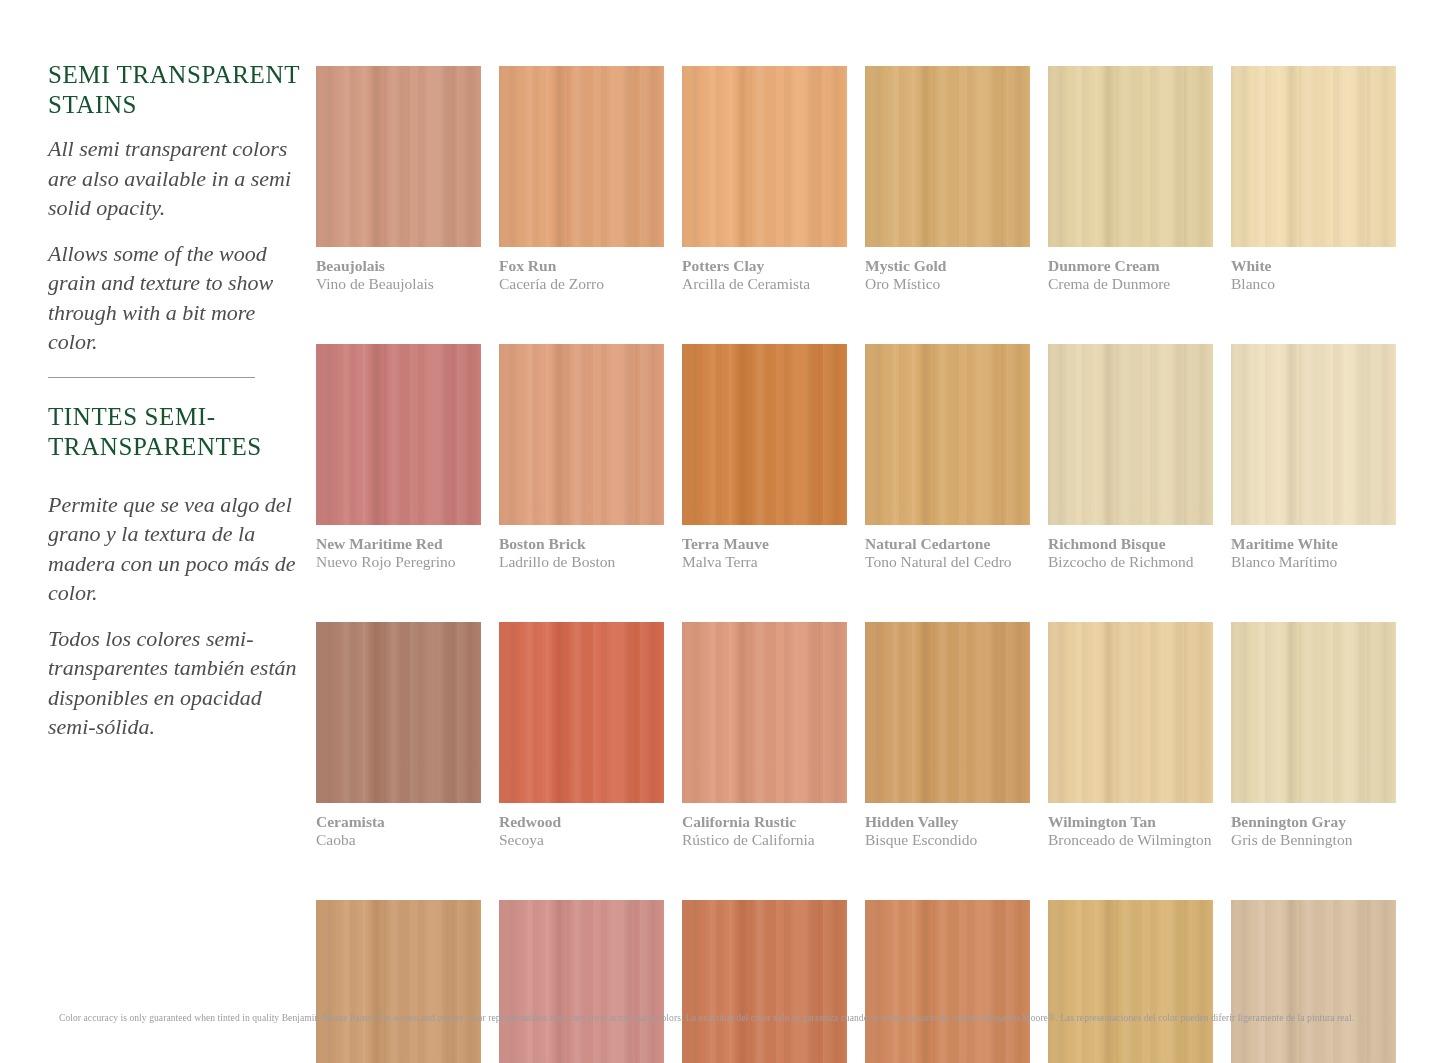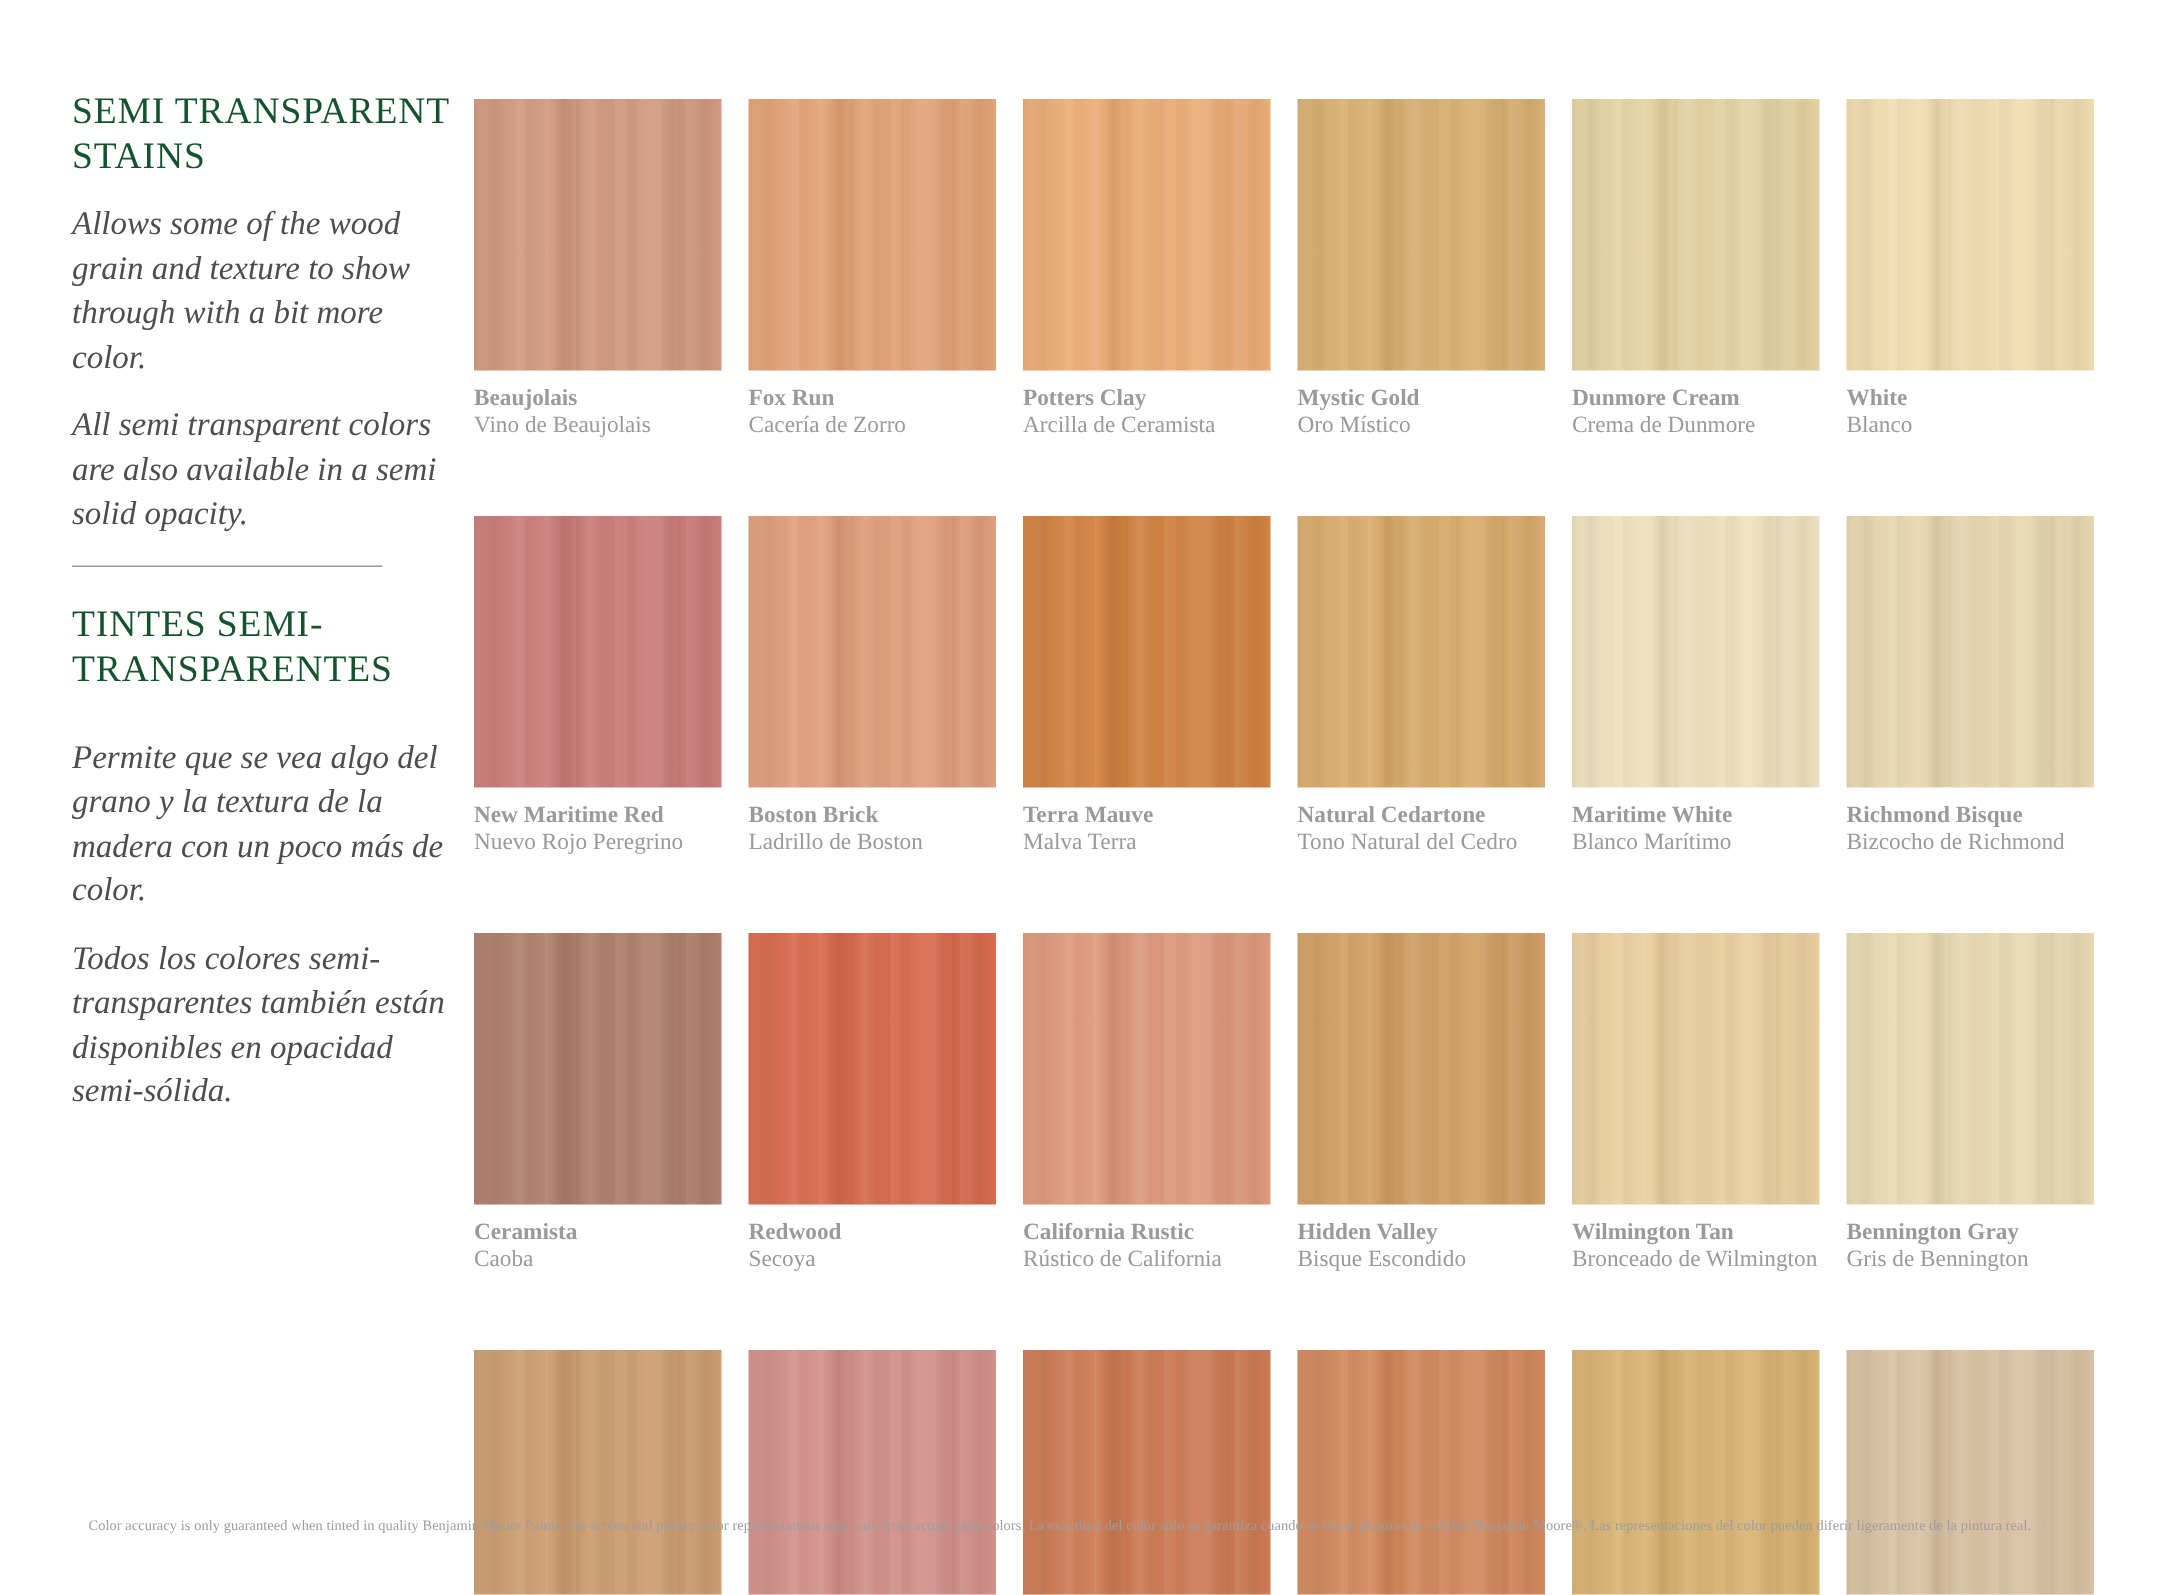--- a/index.html
+++ b/index.html
@@ -132,9 +132,9 @@
 
   <h1 class="panel-title" id="panel-title-en">SEMI TRANSPARENT STAINS</h1>
 
+  <p class="panel-para"> All semi transparent colors are also available in a semi solid opacity.</p>
+
   <p class="panel-para">Allows some of the wood grain and texture to show through with a bit more color.</p>
-
-  <p class="panel-para"> All semi transparent colors are also available in a semi solid opacity.</p>
 
   <div id="sidebar-divider"></div>
 

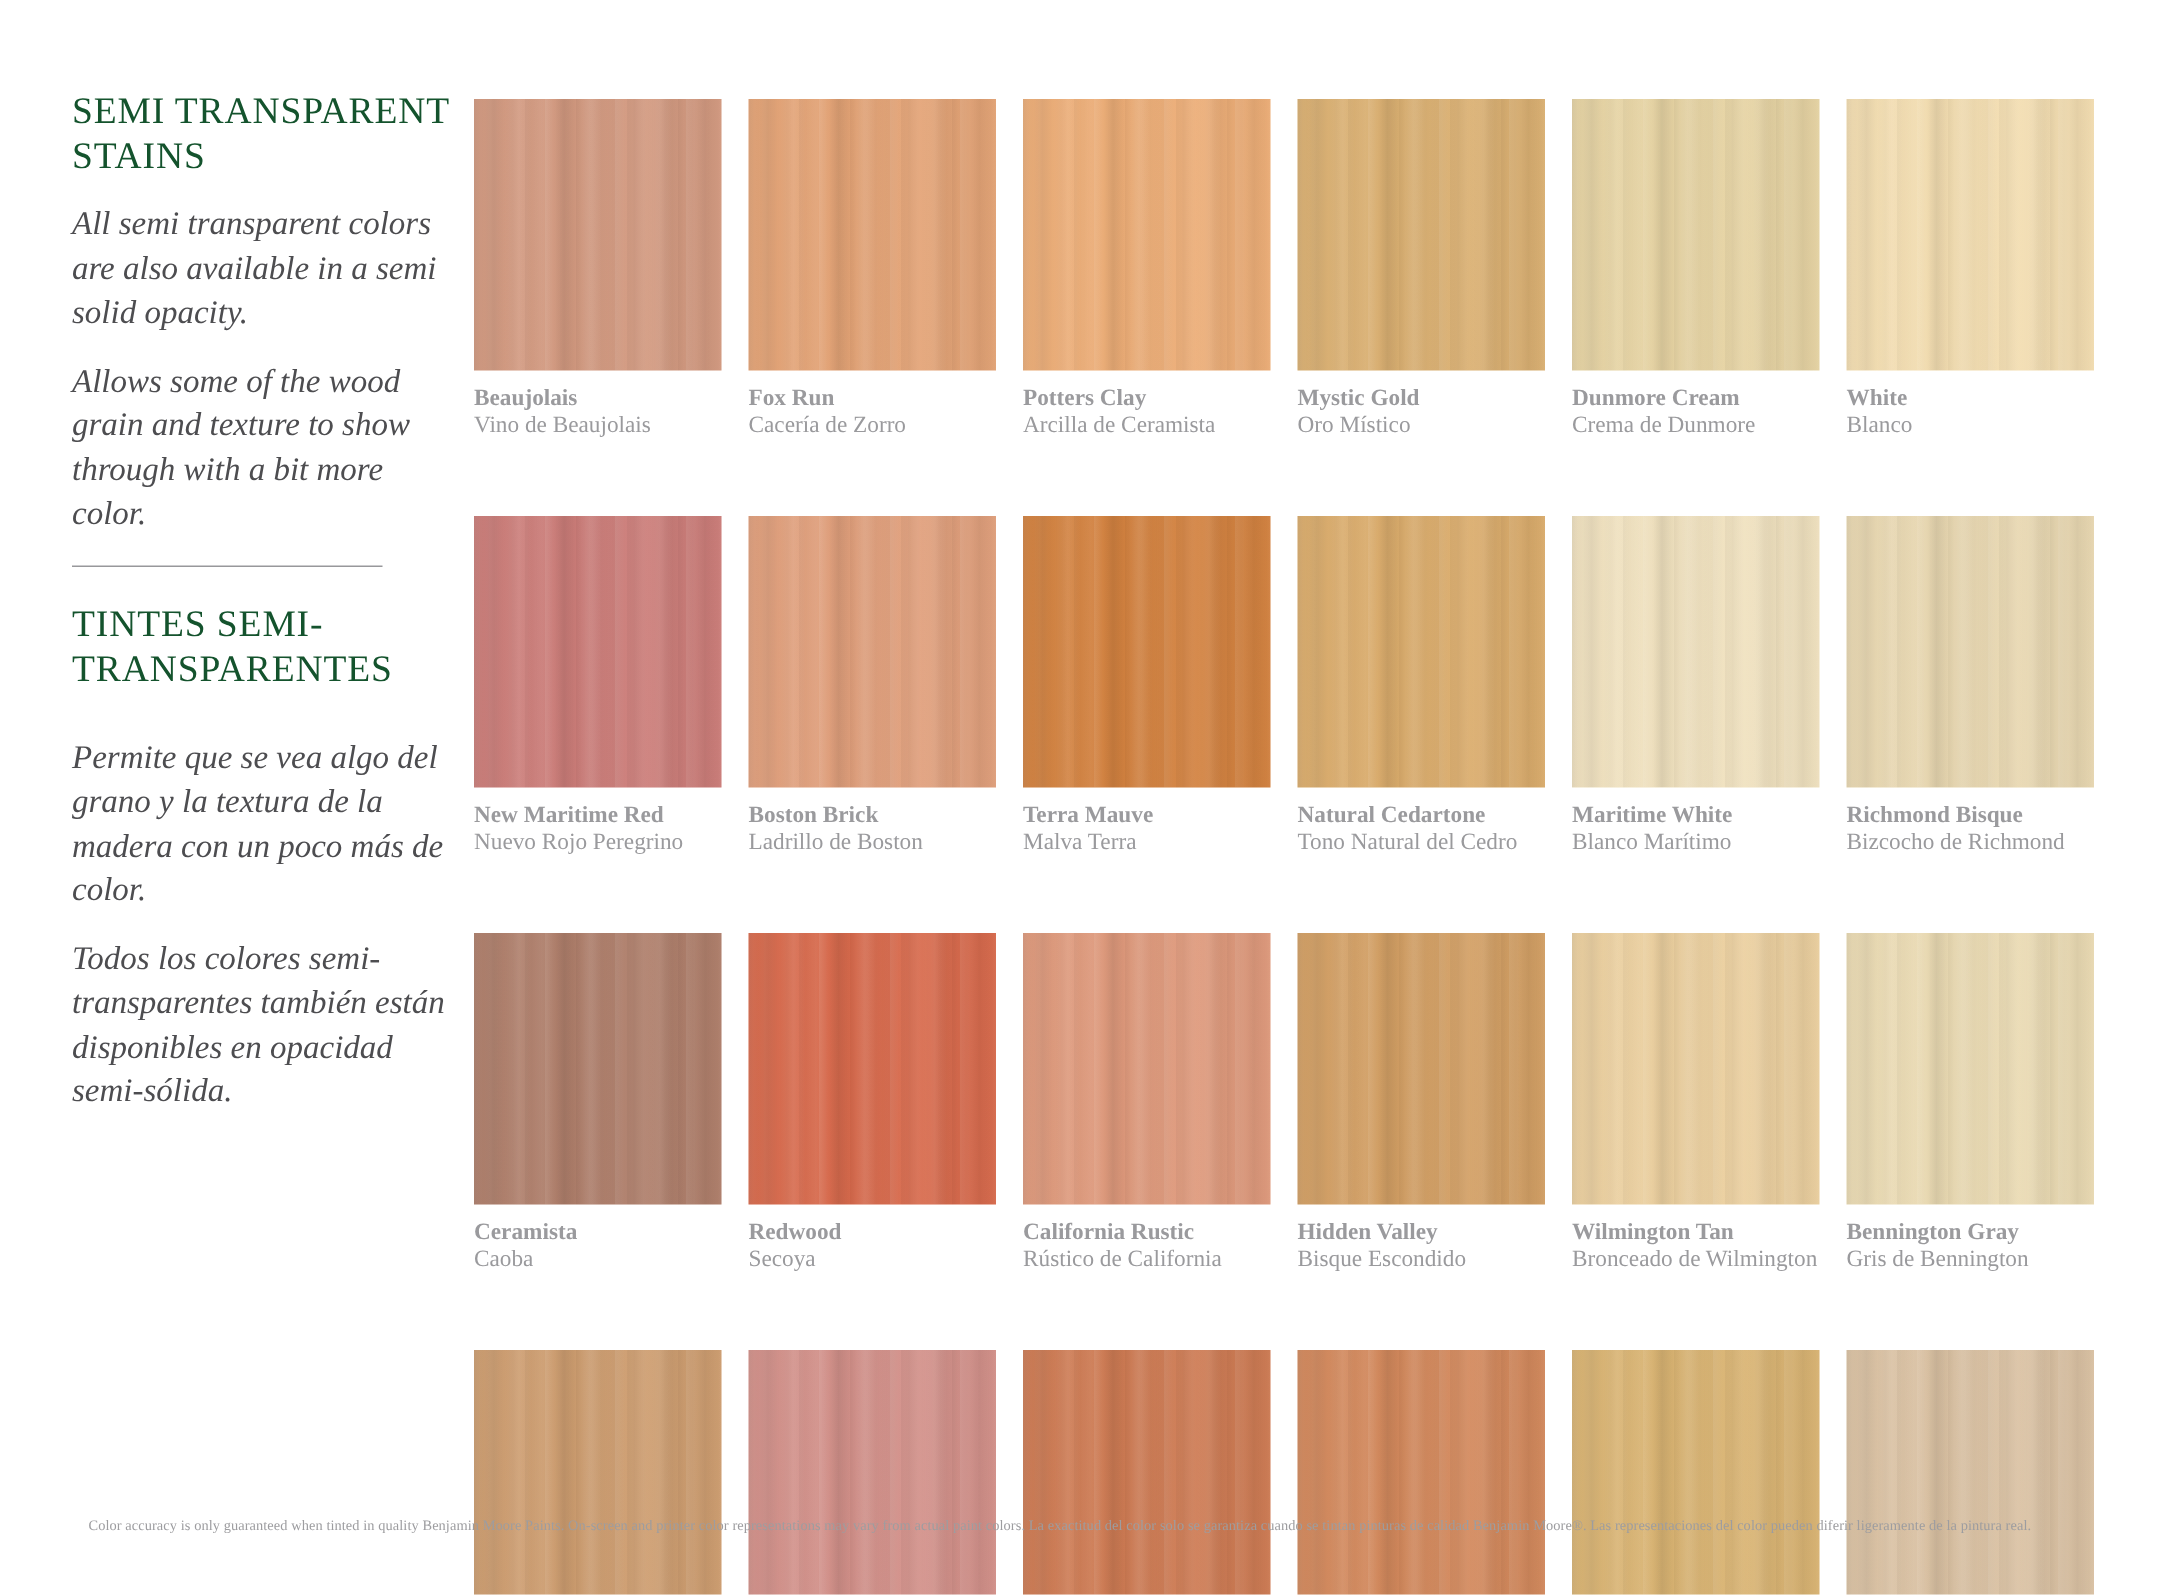--- a/index.html
+++ b/index.html
@@ -257,6 +257,17 @@
       </div>
     </div>
     <div class="swatch-cell">
+      <div class="swatch-chip" style="background-color: rgb(234, 217, 178);">
+        <div class="grain g1"></div>
+        <div class="grain g2"></div>
+        <div class="grain g3"></div>
+      </div>
+      <div class="swatch-labels">
+        <span class="swatch-name-en">Richmond Bisque</span>
+        <span class="swatch-name-es">Bizcocho de Richmond</span>
+      </div>
+    </div>
+    <div class="swatch-cell">
       <div class="swatch-chip" style="background-color: rgb(242, 227, 192);">
         <div class="grain g1"></div>
         <div class="grain g2"></div>
@@ -268,17 +279,6 @@
       </div>
     </div>
     <div class="swatch-cell">
-      <div class="swatch-chip" style="background-color: rgb(234, 217, 178);">
-        <div class="grain g1"></div>
-        <div class="grain g2"></div>
-        <div class="grain g3"></div>
-      </div>
-      <div class="swatch-labels">
-        <span class="swatch-name-en">Richmond Bisque</span>
-        <span class="swatch-name-es">Bizcocho de Richmond</span>
-      </div>
-    </div>
-    <div class="swatch-cell">
       <div class="swatch-chip" style="background-color: rgb(176, 127, 107);">
         <div class="grain g1"></div>
         <div class="grain g2"></div>

